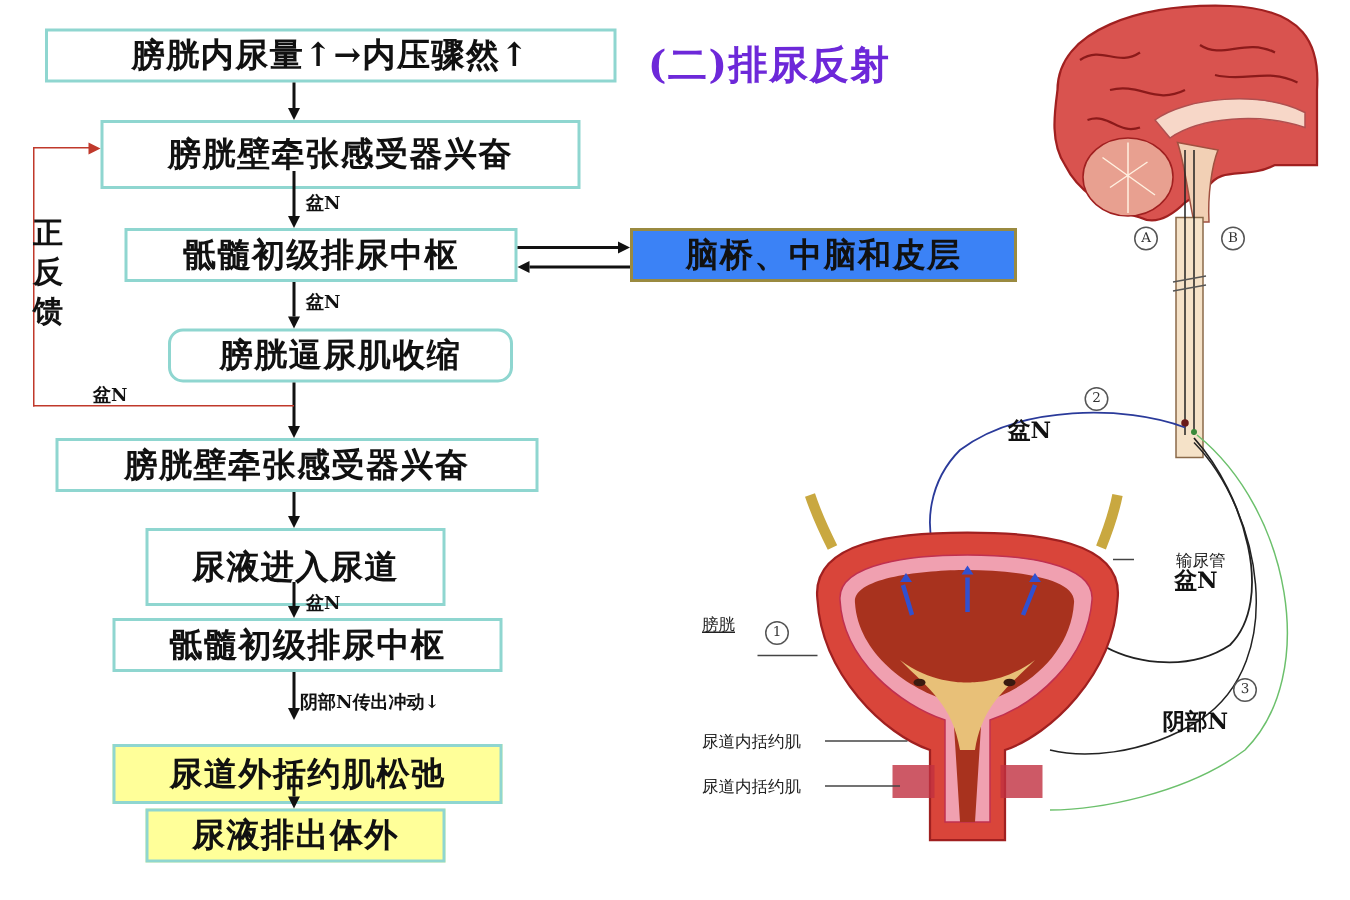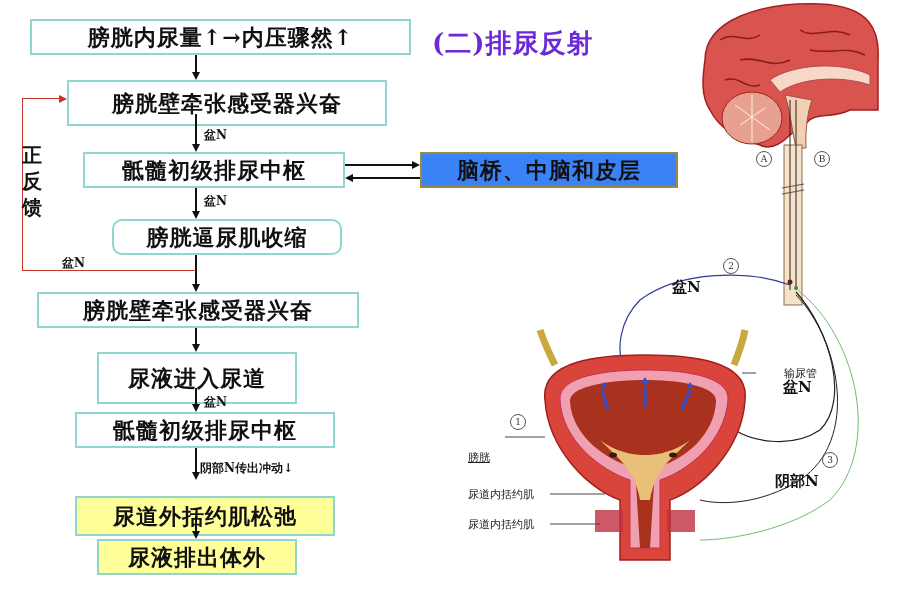--- a/index.html
+++ b/index.html
@@ -155,7 +155,7 @@
 <div class="anat-label-big" style="left:783px;top:378px;">盆N</div>
 <div class="anat-label-big" style="left:775px;top:472px;text-align:center;">阴部N</div>
 <div class="anat-label" style="left:762px;top:366px;margin-left:22px;">输尿管</div>
-<div class="anat-label" style="left:468px;top:450px;text-decoration:underline;">膀胱</div>
+<div class="anat-label" style="left:468px;top:409px;text-decoration:underline;">膀胱</div>
 <div class="anat-label" style="left:468px;top:487px;">尿道内括约肌</div>
 <div class="anat-label" style="left:468px;top:517px;">尿道内括约肌</div>
 

